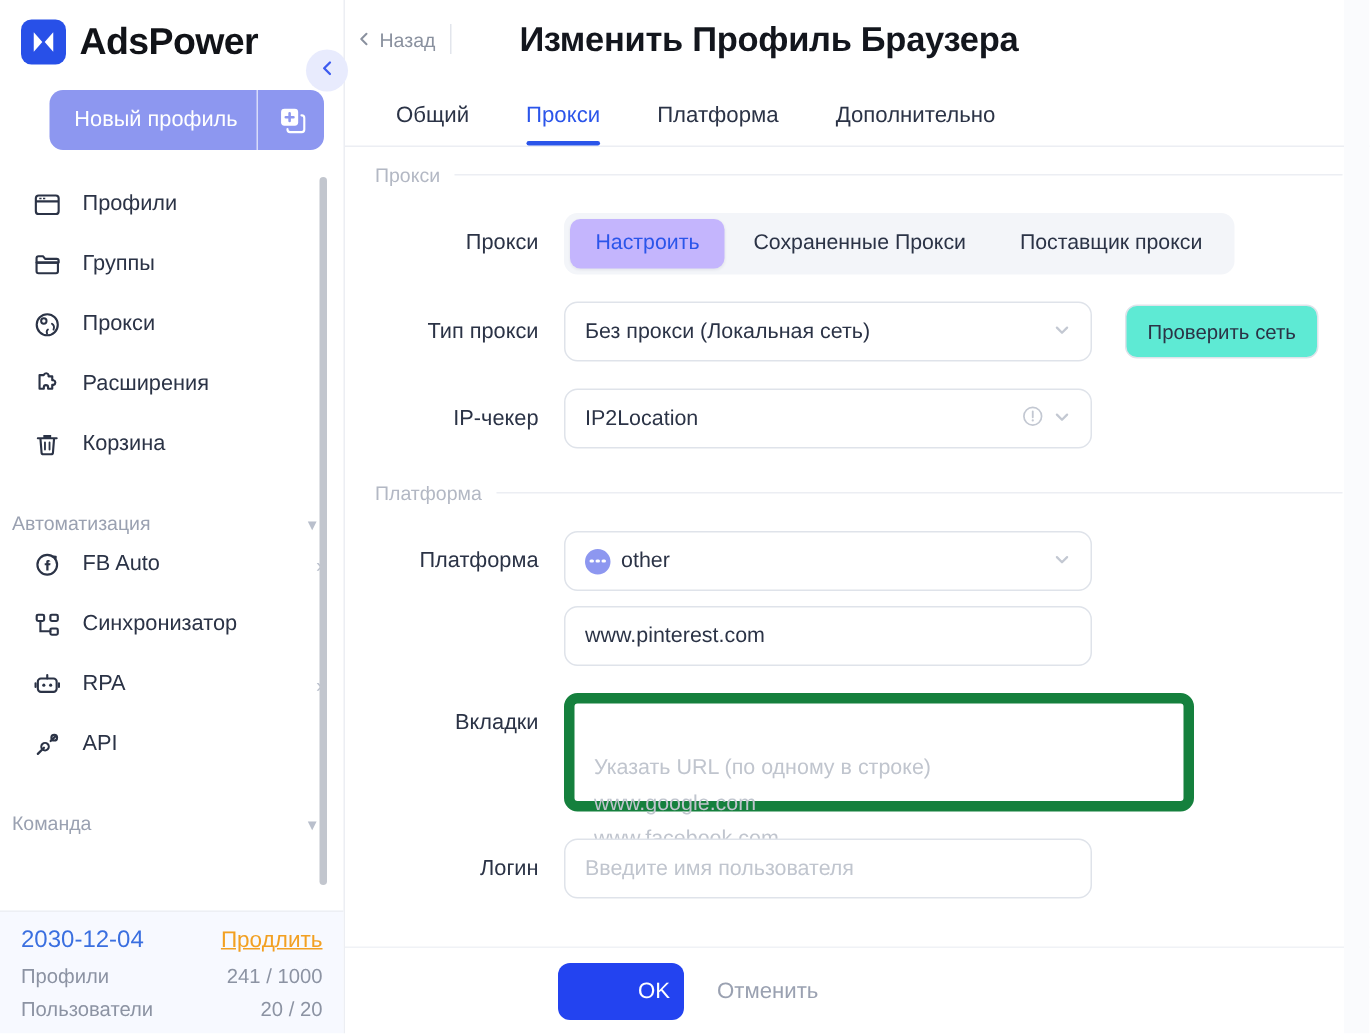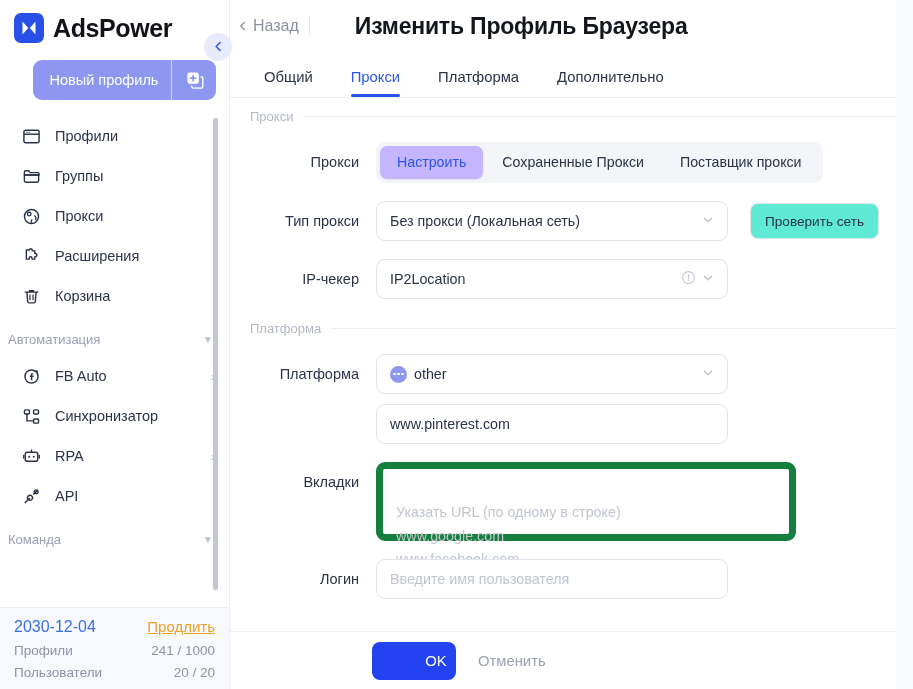--- a/index.html
+++ b/index.html
@@ -106,7 +106,7 @@
   }
   .back {
     display: flex; align-items: center; gap: 5px;
-    font-size: 16px; color: #8a919f; cursor: pointer;
+    font-size: 13px; color: #8a919f; cursor: pointer;
   }
   .divider-v { width: 1px; height: 20px; background: #e2e5ec; }
   .page-title { font-size: 23px; font-weight: bold; color: #13161d; letter-spacing: -0.2px; margin-left: 35px; }

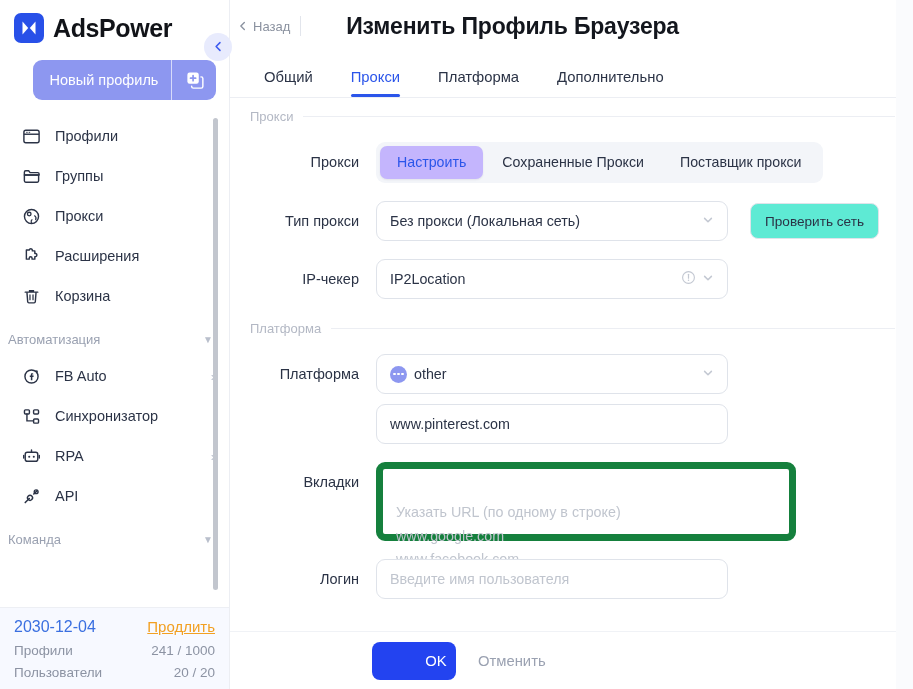--- a/index.html
+++ b/index.html
@@ -63,7 +63,7 @@
   .nav-arrow { margin-left: auto; color: #b9bfcc; font-size: 13px; line-height: 1; }
 
   .group-head {
-    height: 34px; display: flex; align-items: center;
+    height: 34px; display: flex; align-items: flex-end;
     padding: 0 16px 0 8px; margin-top: 6px;
     font-size: 13px; color: #9aa1b1; cursor: pointer; gap: 36px;
   }

